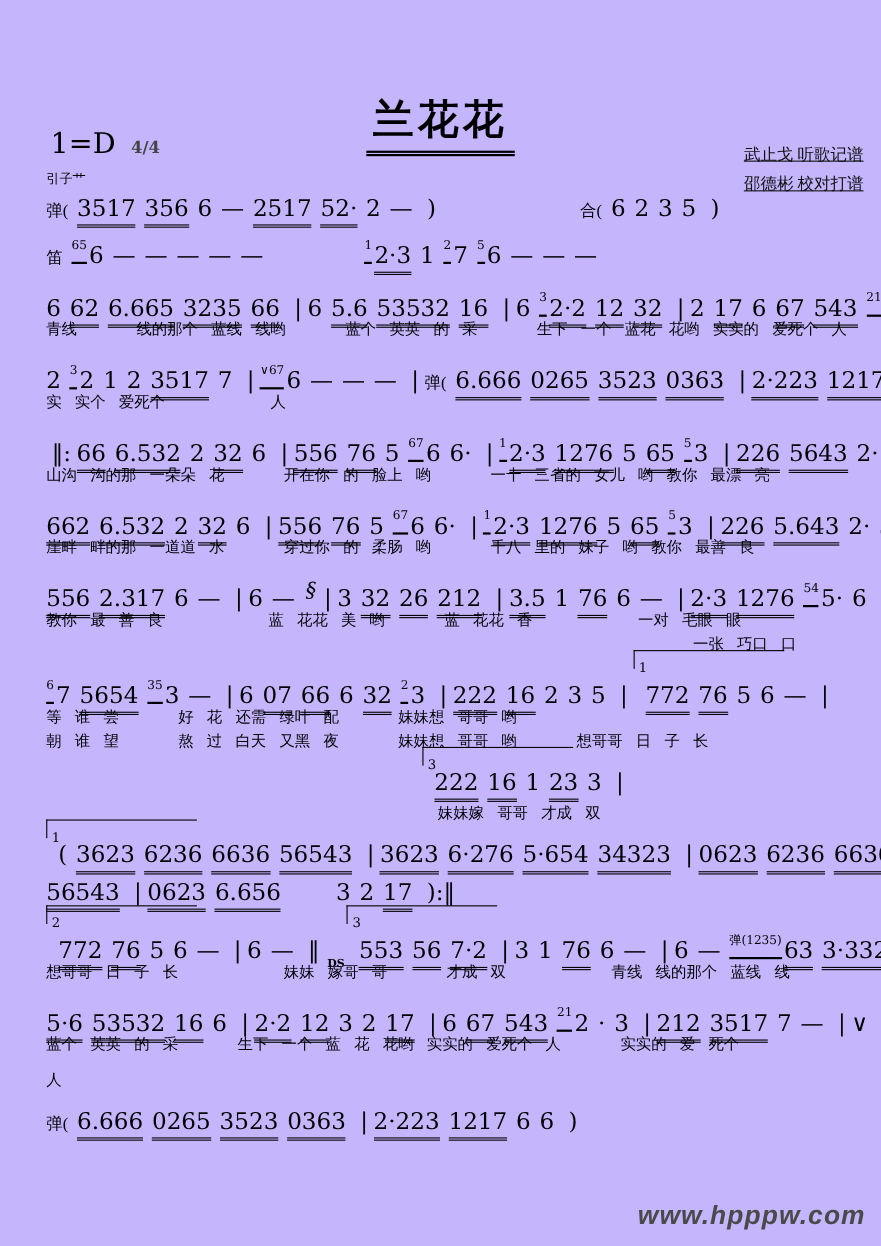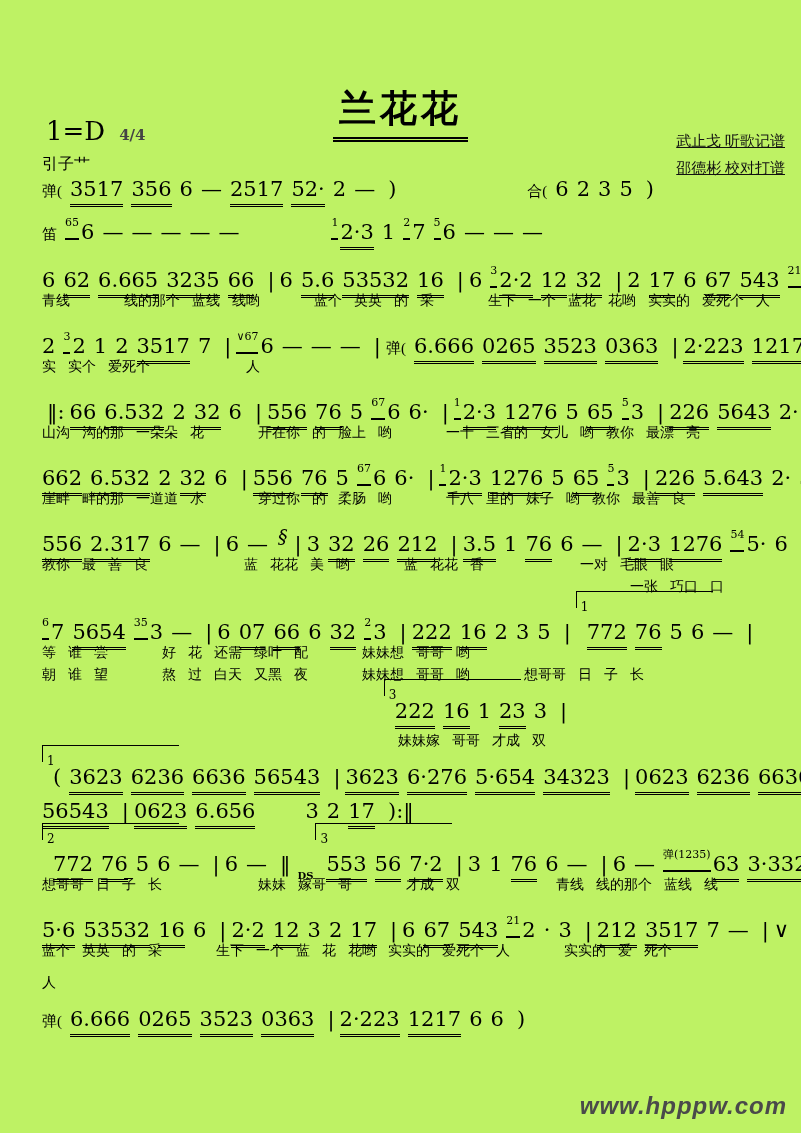--- a/index.html
+++ b/index.html
@@ -3,7 +3,7 @@
 <meta charset="utf-8">
 <style>
   html,body{margin:0;padding:0;background:#fff;}
-  .page{position:relative;width:801px;height:1133px;background:#bef264;color:#000;
+  .page{position:relative;width:801px;height:1133px;background:#c4b5fd;color:#000;
         font-family:"Liberation Serif",serif;overflow:hidden;}
   .title-wrap{position:absolute;top:84px;left:0;width:100%;text-align:center;}
   .title{display:inline-block;font-size:37px;font-weight:bold;letter-spacing:4px;

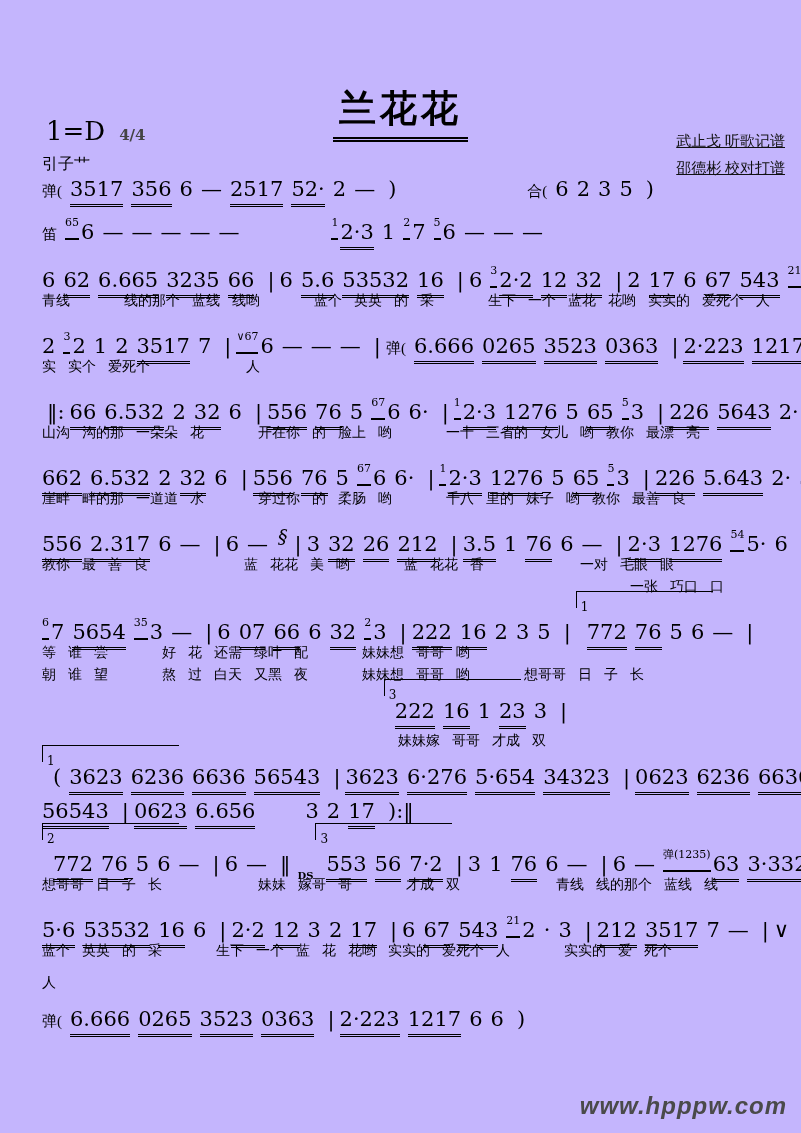--- a/index.html
+++ b/index.html
@@ -18,7 +18,7 @@
   .system{margin-bottom:10px;}
   .system.intro{margin-bottom:14px;}
   .system.centered{text-align:center;padding-left:120px;}
-  .sys-label{font-size:16px;height:20px;color:#000;}
+  .sys-label{font-size:12px;height:20px;color:#000;}
   .n-line{font-family:"DejaVu Serif",serif;font-size:21px;line-height:30px;height:34px;
           white-space:nowrap;overflow:visible;}
   .n-line span{display:inline-block;margin-right:8px;}

